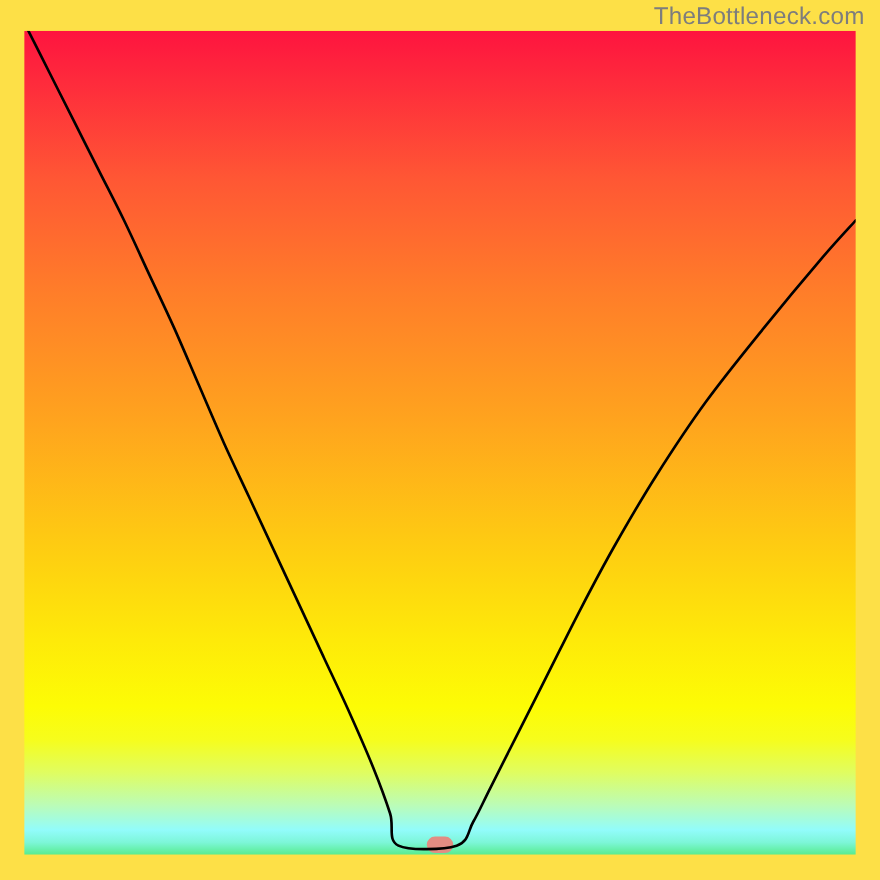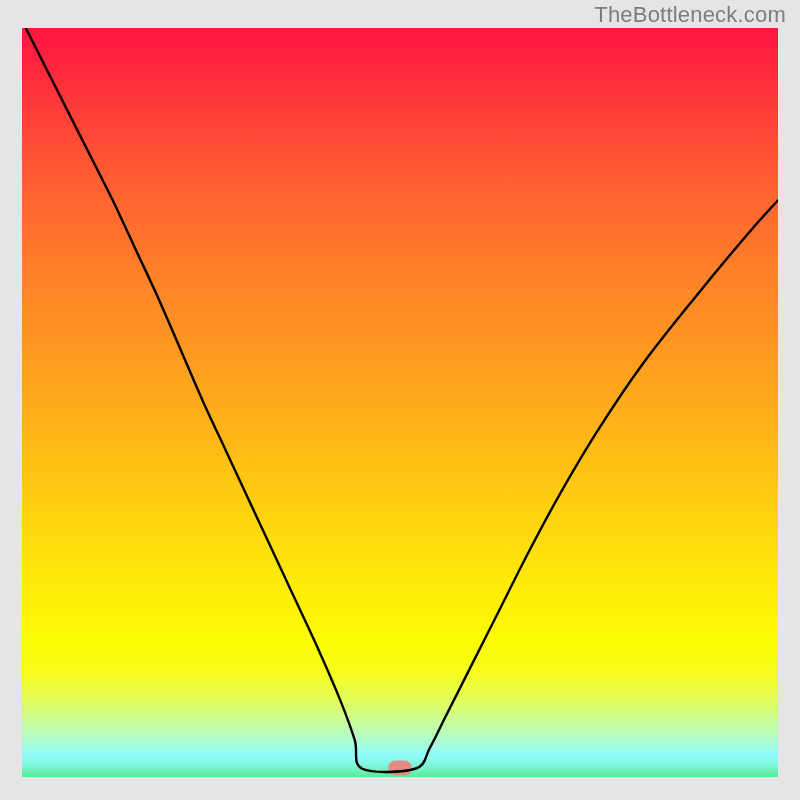--- a/index.html
+++ b/index.html
@@ -15,7 +15,7 @@
     position: relative;
     width: 800px;
     height: 800px;
-    background: #e5e5e5;
+    background: #fde047;
   }
   .watermark {
     position: absolute;

